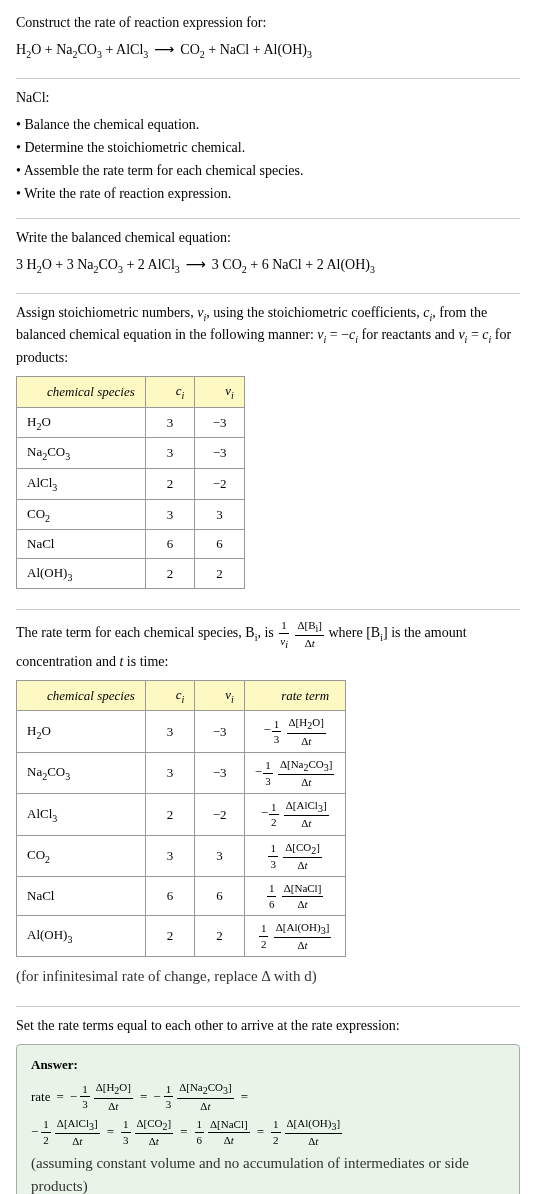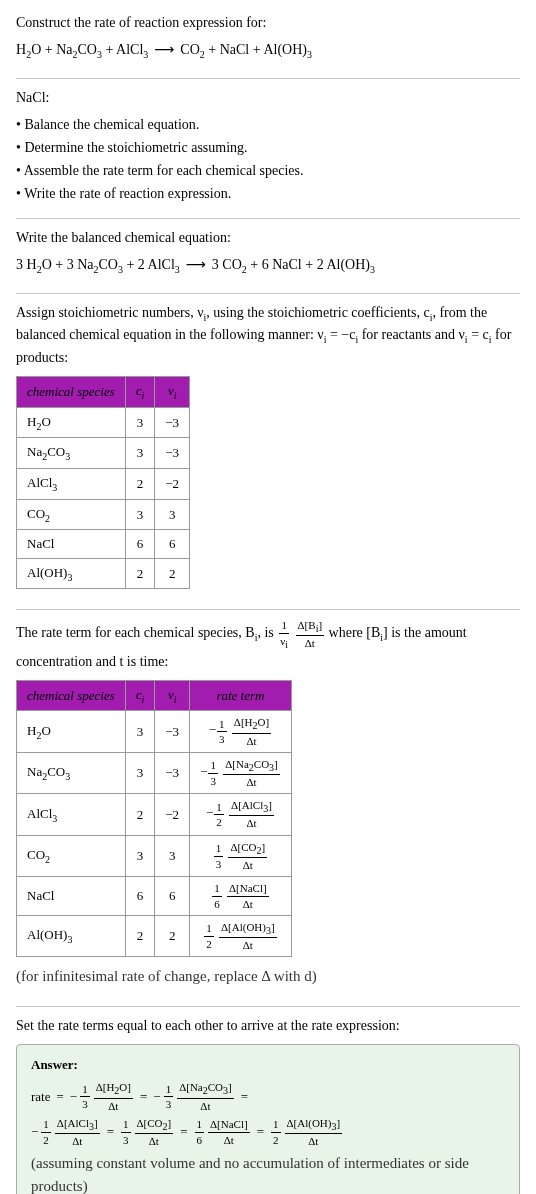--- a/index.html
+++ b/index.html
@@ -110,7 +110,7 @@
   <p>NaCl:</p>
   <ul class="plan-list">
     <li>Balance the chemical equation.</li>
-    <li>Determine the stoichiometric assuming.</li>
+    <li>Determine the stoichiometric chemical.</li>
     <li>Assemble the rate term for each chemical species.</li>
     <li>Write the rate of reaction expression.</li>
   </ul>

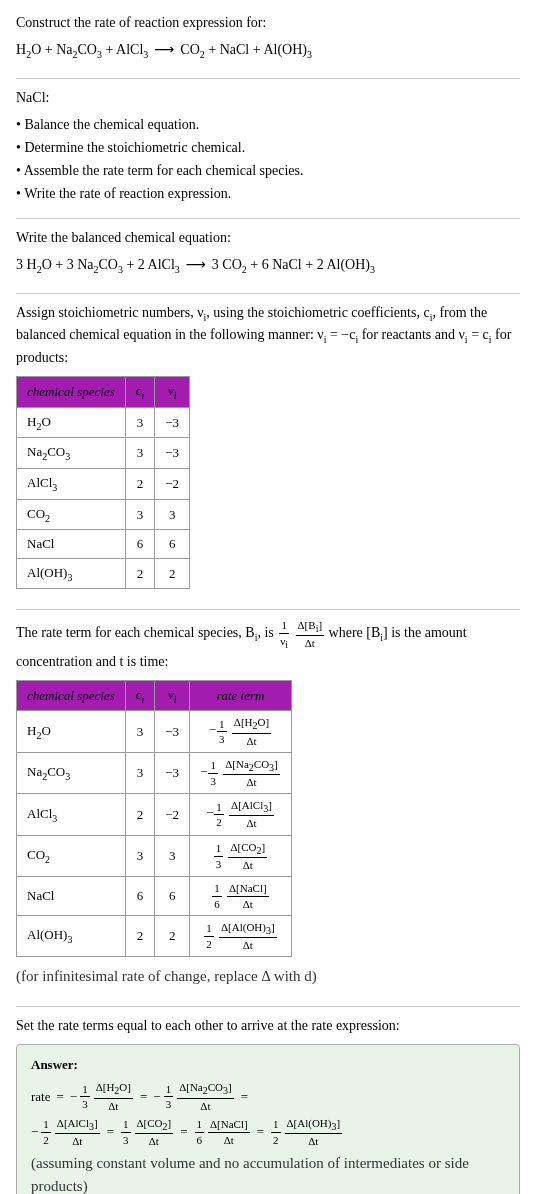--- a/index.html
+++ b/index.html
@@ -79,7 +79,7 @@
     }
     .frac .num { border-bottom: 1px solid #000; padding: 0 2px; line-height: 1.3; }
     .frac .den { padding: 0 2px; line-height: 1.3; }
-    .italic { }
+    .italic { font-style: italic; }
     .small-note {
       font-size: 15px;
       color: #333;

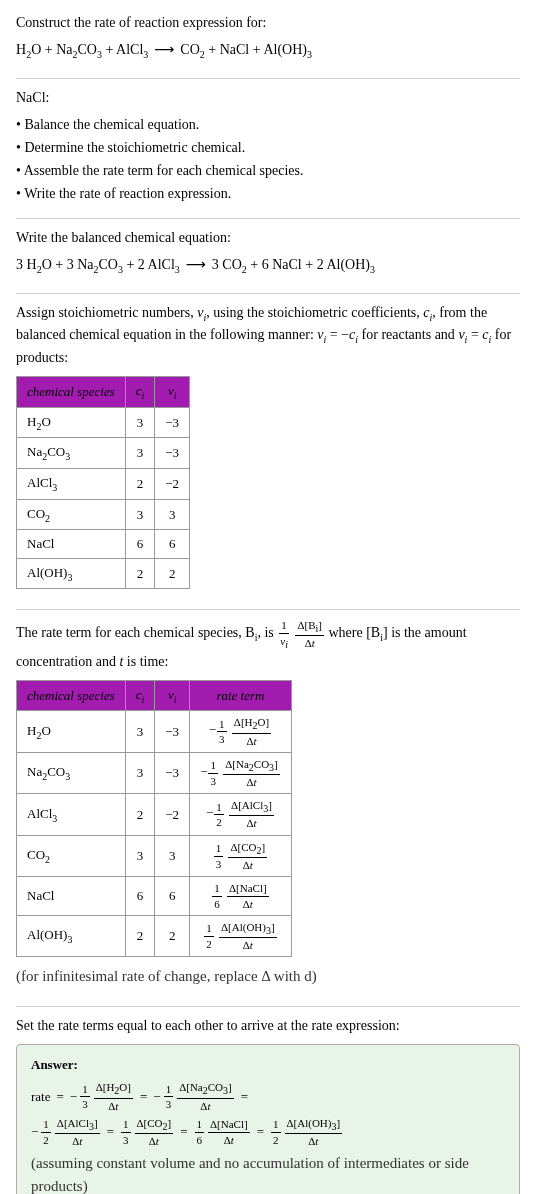--- a/index.html
+++ b/index.html
@@ -43,7 +43,8 @@
     table th {
       font-style: italic;
       font-weight: normal;
-      background: #a21caf;
+      background: #fef9c3;
+      padding-left: 30px;
     }
     table td:first-child, table th:first-child {
       text-align: left;

